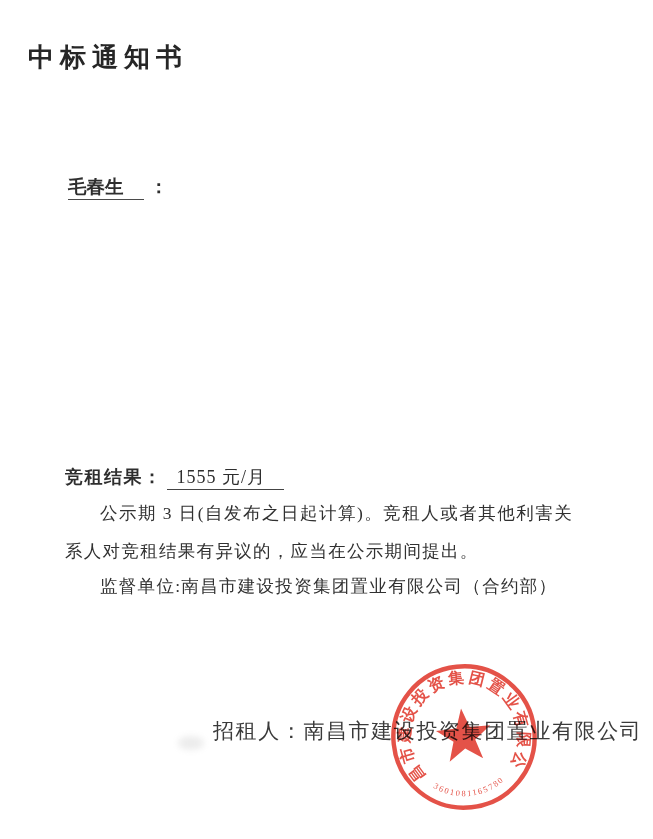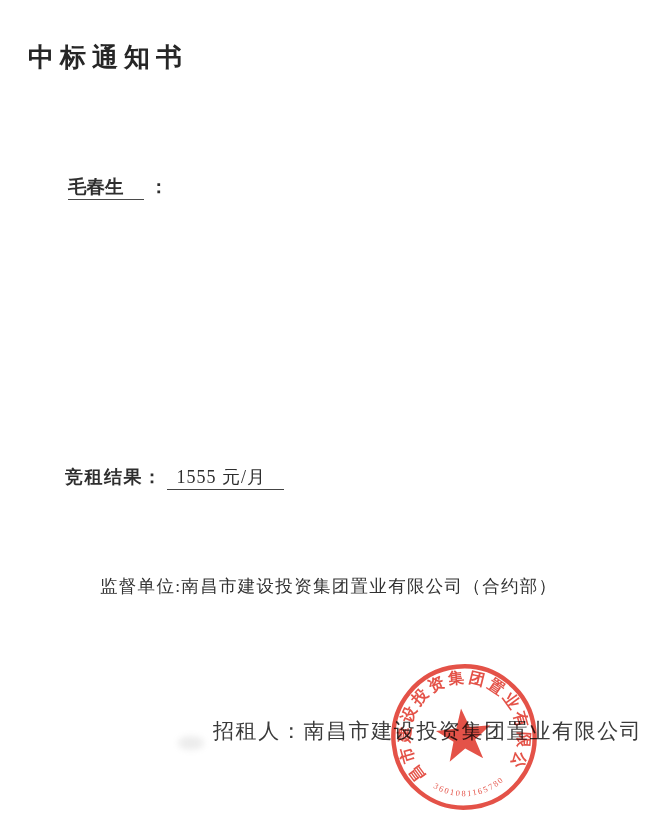--- a/index.html
+++ b/index.html
@@ -105,6 +105,7 @@
     <span class="rlabel">竞租结果：</span><span class="rvalue">1555 元/月</span>
   </div>
 
+  <div class="abs bodytext notice">公示期 3 日(自发布之日起计算)。竞租人或者其他利害关系人对竞租结果有异议的，应当在公示期间提出。</div>
 
   <div class="abs closing">
     <div>监督单位:南昌市建设投资集团置业有限公司（合约部）</div>

